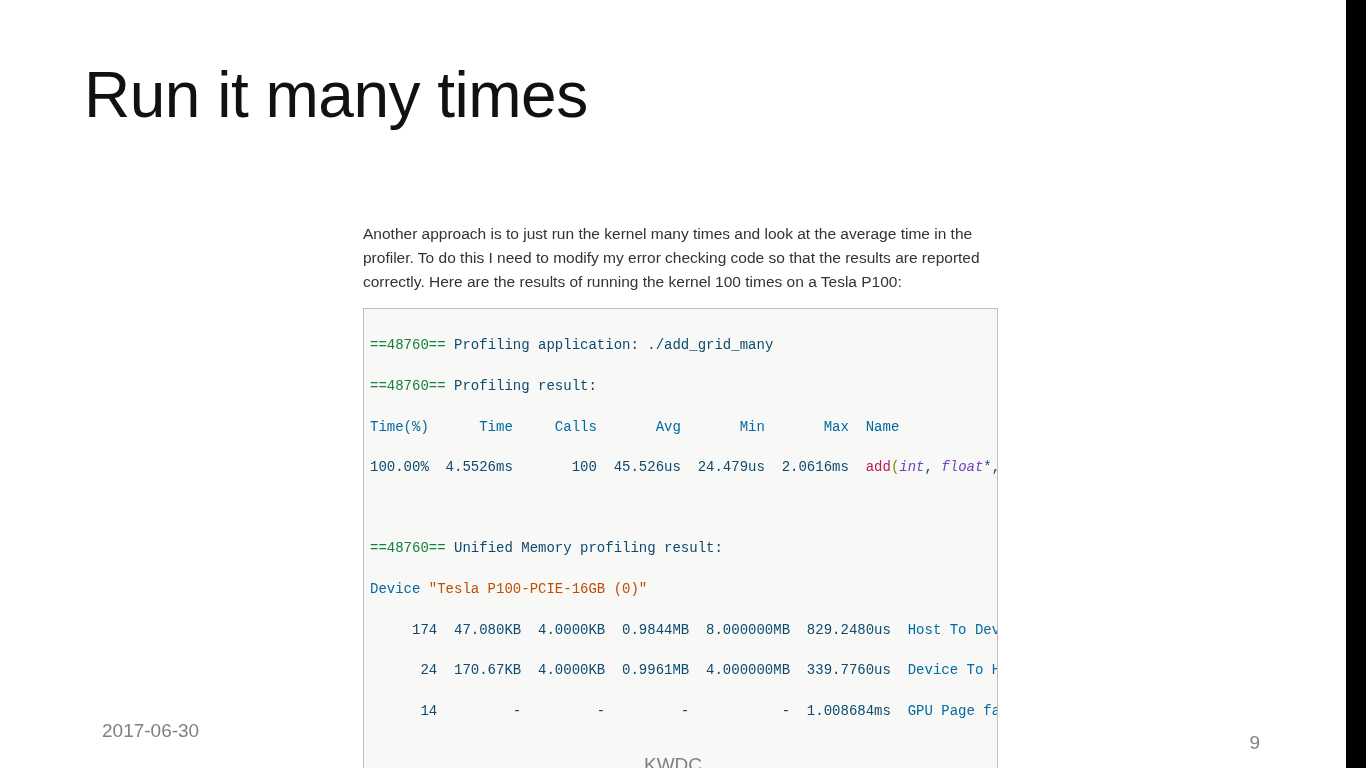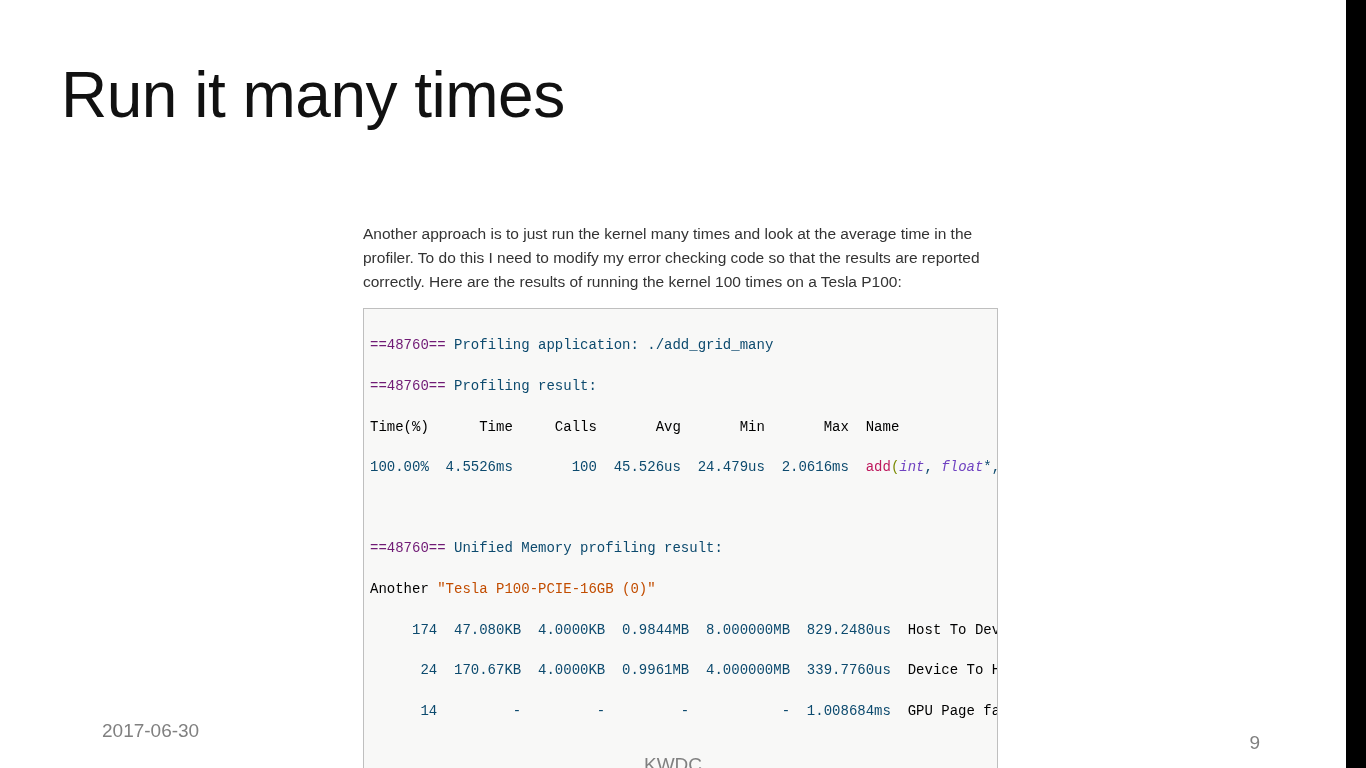--- a/index.html
+++ b/index.html
@@ -29,7 +29,7 @@
   }
   .title {
     position: absolute;
-    left: 61px;
+    left: 84px;
     top: 58px;
     font-size: 64px;
     font-weight: 300;

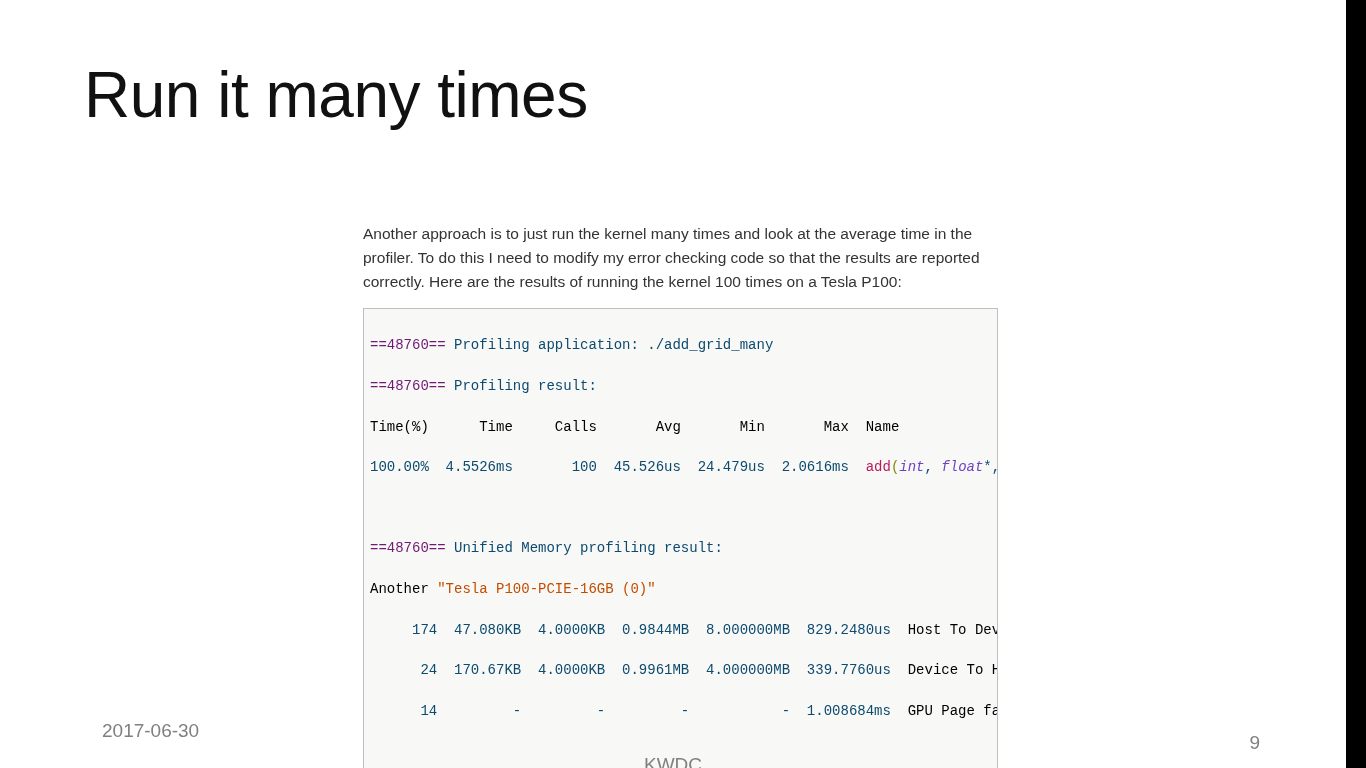--- a/index.html
+++ b/index.html
@@ -63,7 +63,7 @@
     overflow: hidden;
   }
   .pl { padding-left: 6px; display: block; }
-  .t-mk   { color: #701a75; }
+  .t-mk   { color: #15803d; }
   .t-fn   { color: #be185d; }
   .t-ty   { color: #6f42c1; font-style: italic; }
   .t-hdr  { color: #000000; }

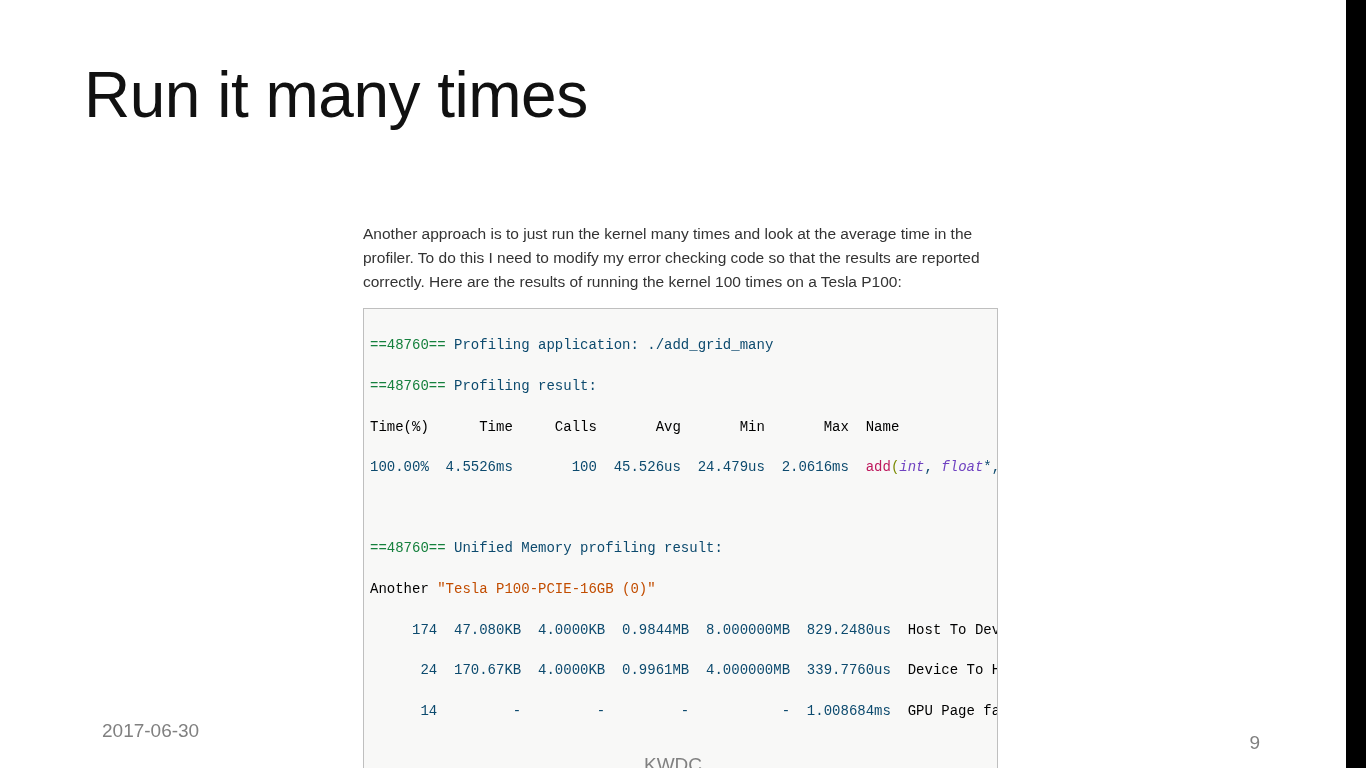--- a/index.html
+++ b/index.html
@@ -66,7 +66,7 @@
   .t-mk   { color: #15803d; }
   .t-fn   { color: #be185d; }
   .t-ty   { color: #6f42c1; font-style: italic; }
-  .t-hdr  { color: #000000; }
+  .t-hdr  { color: #0369a1; }
   .t-dev  { color: #c24d00; }
   .t-par  { color: #7a8a00; }
   .t-txt  { color: #0c4a6e; }

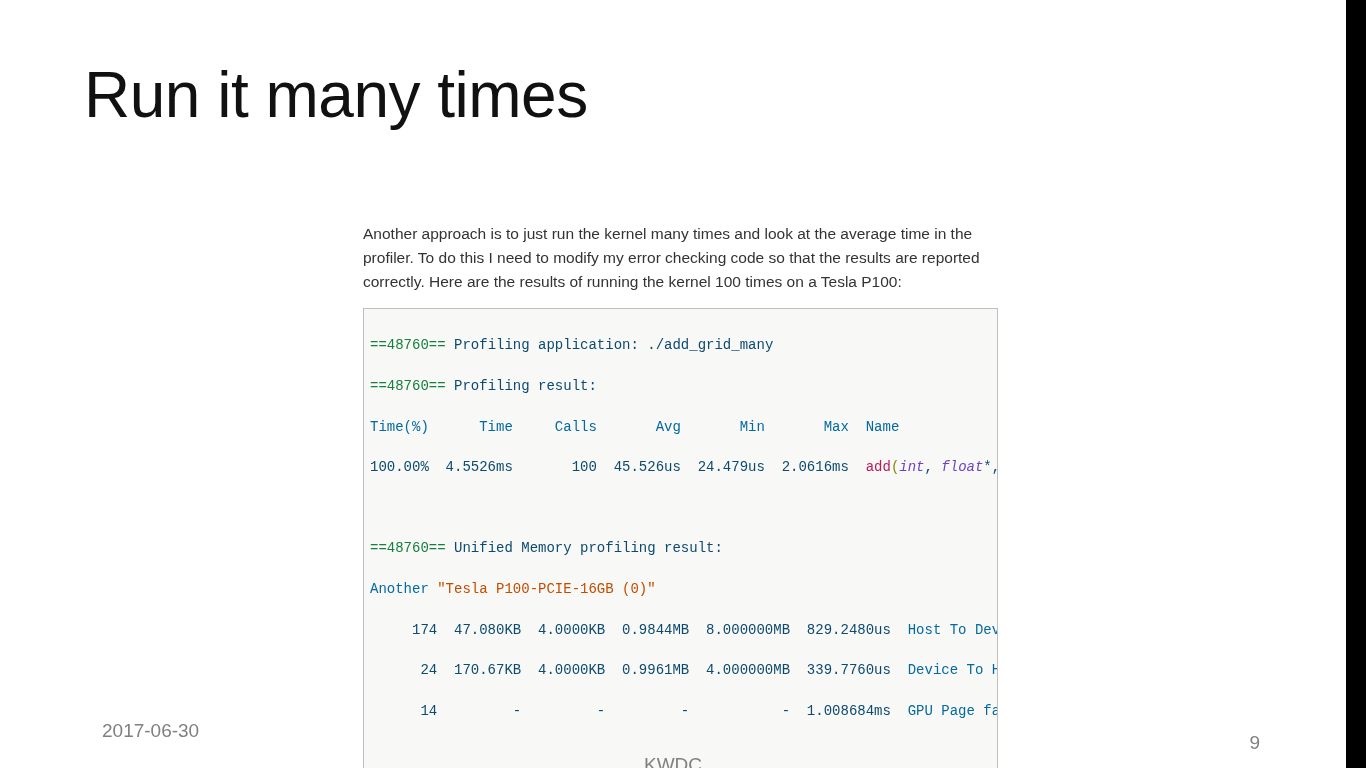--- a/index.html
+++ b/index.html
@@ -102,7 +102,7 @@
 <span class="pl"><span class="t-txt">100.00%  4.5526ms       100  45.526us  24.479us  2.0616ms  </span><span class="t-fn">add</span><span class="t-par">(</span><span class="t-ty">int</span><span class="t-txt">, </span><span class="t-ty">float</span><span class="t-txt">*, </span></span>
 <span class="pl">&nbsp;</span>
 <span class="pl"><span class="t-mk">==48760==</span><span class="t-txt"> Unified Memory profiling result:</span></span>
-<span class="pl"><span class="t-hdr">Another </span><span class="t-dev">"Tesla P100-PCIE-16GB (0)"</span></span>
+<span class="pl"><span class="t-hdr">Device </span><span class="t-dev">"Tesla P100-PCIE-16GB (0)"</span></span>
 <span class="pl"><span class="t-txt">     174  47.080KB  4.0000KB  0.9844MB  8.000000MB  829.2480us  </span><span class="t-hdr">Host To Devi</span></span>
 <span class="pl"><span class="t-txt">      24  170.67KB  4.0000KB  0.9961MB  4.000000MB  339.7760us  </span><span class="t-hdr">Device To Ho</span></span>
 <span class="pl"><span class="t-txt">      14         -         -         -           -  1.008684ms  </span><span class="t-hdr">GPU Page fau</span></span>

